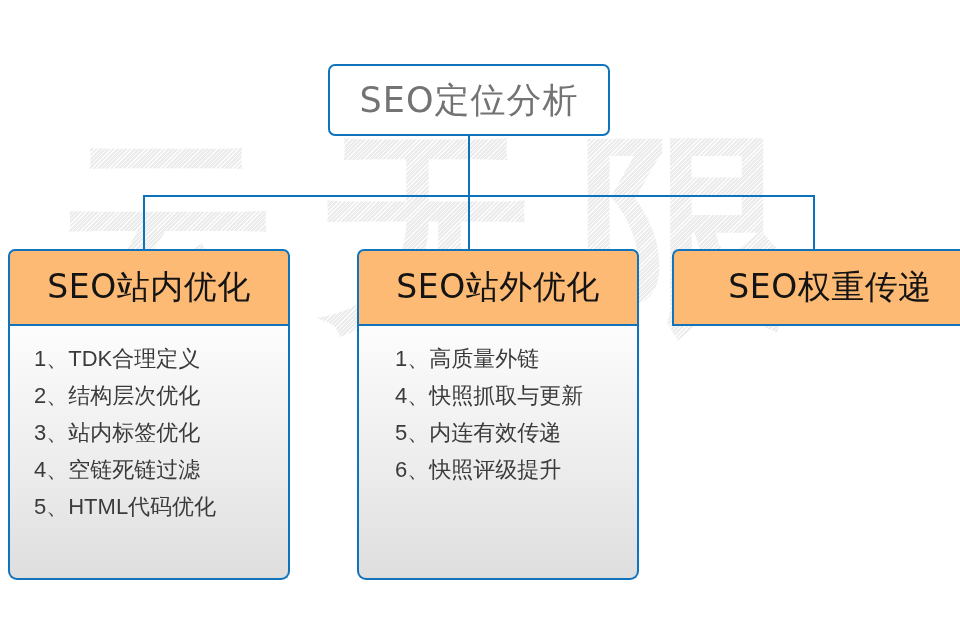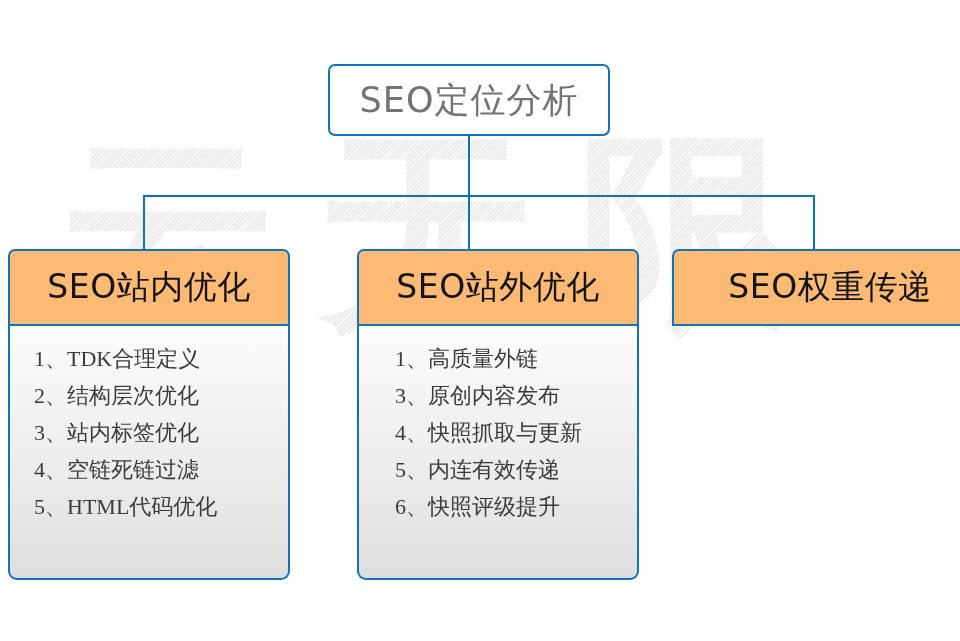--- a/index.html
+++ b/index.html
@@ -158,7 +158,7 @@
     line-height: 37px;
     color: #3b3b3b;
     white-space: nowrap;
-    font-family: Liberation Serif, serif;
+    font-family: Liberation Sans, sans-serif;
   }
 </style>
 </head>

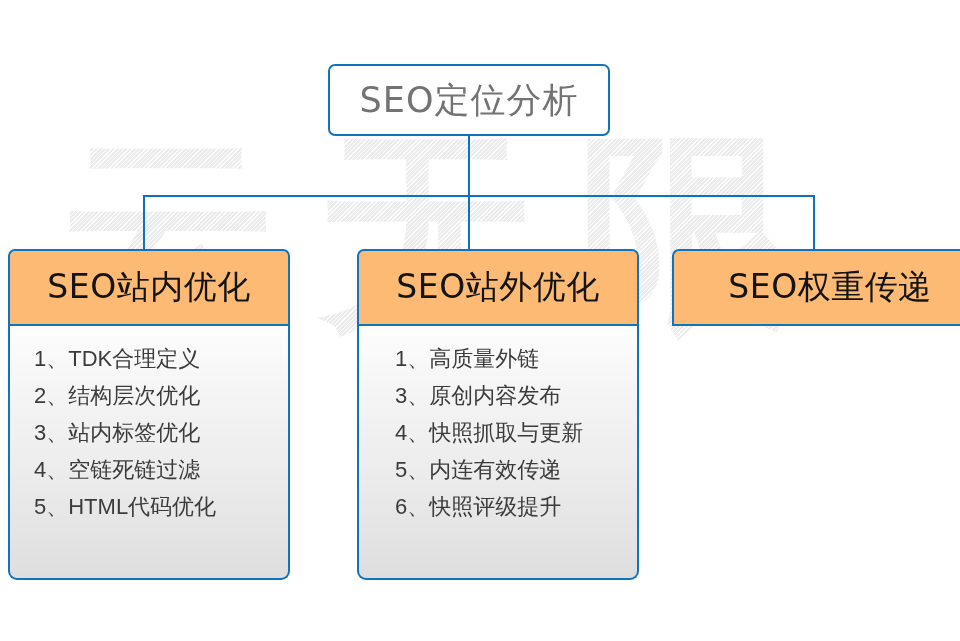--- a/index.html
+++ b/index.html
@@ -204,7 +204,6 @@
       </div>
       <div class="col-body">
         <div class="list-item">1、高质量外链</div>
-        <div class="list-item">3、原创内容发布</div>
         <div class="list-item">4、快照抓取与更新</div>
         <div class="list-item">5、内连有效传递</div>
         <div class="list-item">6、快照评级提升</div>

